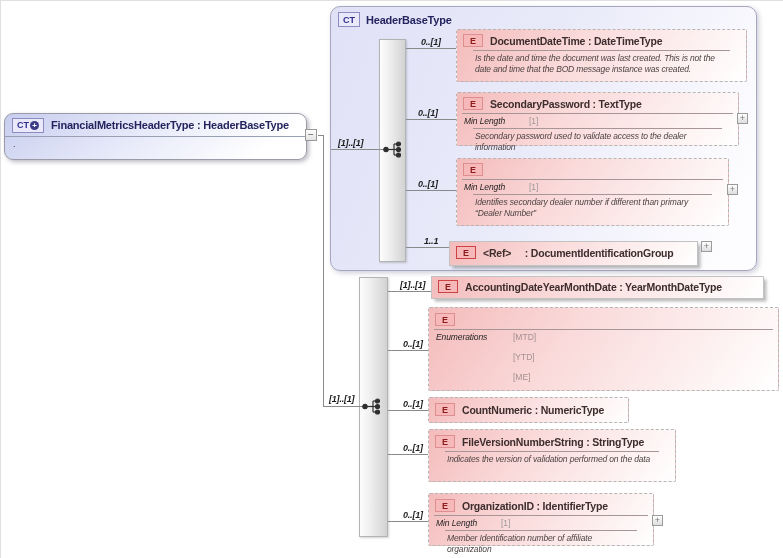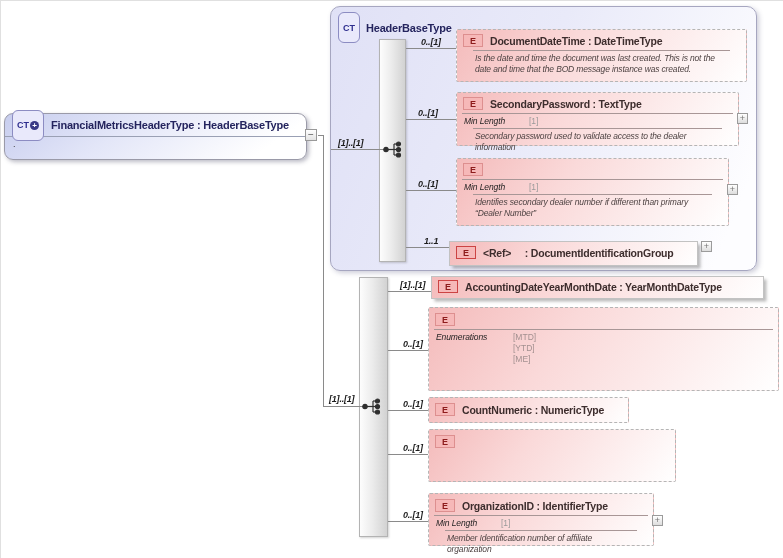--- a/index.html
+++ b/index.html
@@ -21,7 +21,7 @@
 
   .ctbadge{
     display:inline-flex;align-items:center;justify-content:center;gap:1px;
-    height:13px;padding:8px 4px;background:#e9e9fb;border:1px solid #8c8cc2;border-radius:6px;
+    height:13px;padding:0 4px;background:#e9e9fb;border:1px solid #8c8cc2;border-radius:0;
     font-size:9px;font-weight:bold;color:#2e2e8e;flex:0 0 auto;
   }
   .ctplus{

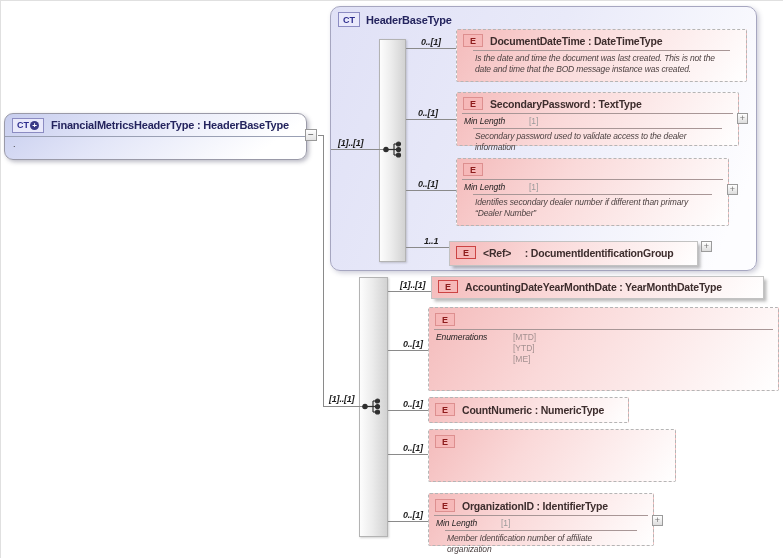--- a/index.html
+++ b/index.html
@@ -90,7 +90,7 @@
   .row{margin:0 5px;border-top:1px solid #a89696;display:flex;align-items:flex-start;padding:2px 2px 2px 2px;}
   .flabel{font-size:8.5px;font-style:italic;color:#1e1e1e;min-width:55px;letter-spacing:-.1px;}
   .fvalue{font-size:8.5px;color:#9a9a9a;margin-left:10px;}
-  .enumcol{display:flex;flex-direction:column;gap:1px;margin-left:22px;}
+  .enumcol{display:flex;flex-direction:column;gap:10px;margin-left:22px;}
   .enumcol span{font-size:8.5px;color:#a39090;}
   .ann{
     margin:0 16px;border-top:1px solid #a89696;

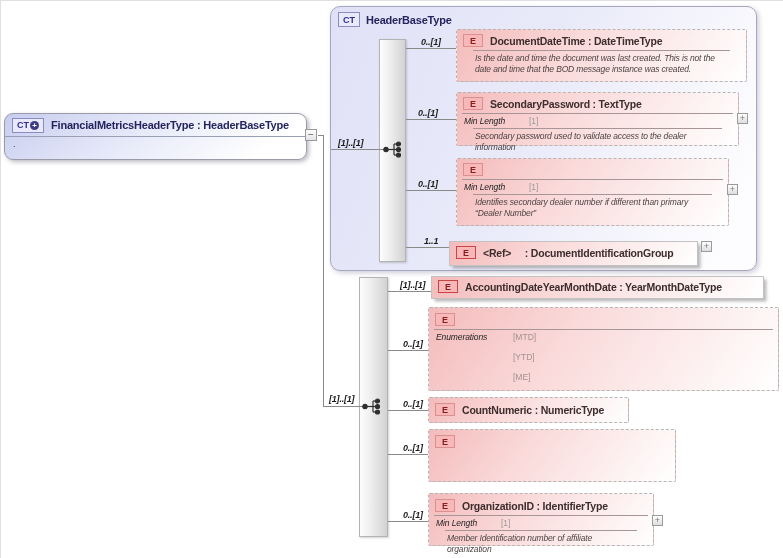--- a/index.html
+++ b/index.html
@@ -254,6 +254,7 @@
   <div class="elem" style="left:427px;top:428px;width:248px;height:53px;">
     <div class="hdr" style="padding-top:5px;">
       <span class="ebadge">E</span>
+      <span class="etitle">FileVersionNumberString : StringType</span>
     </div>
   </div>
 

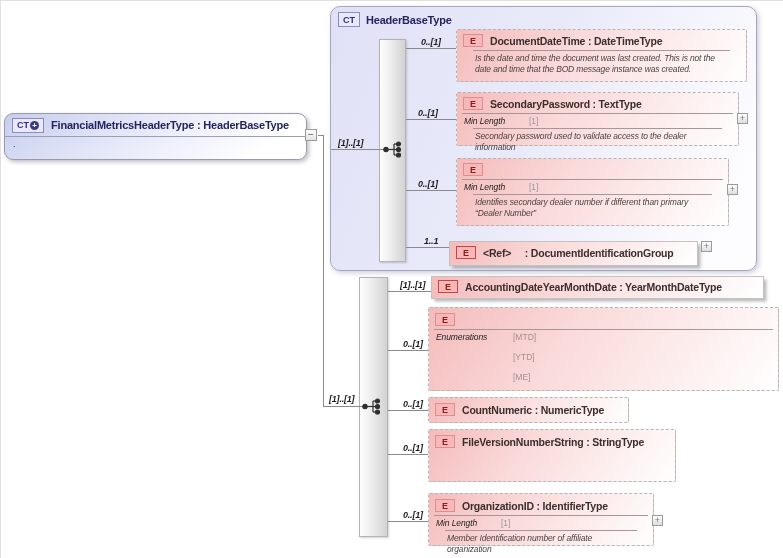--- a/index.html
+++ b/index.html
@@ -256,6 +256,7 @@
       <span class="ebadge">E</span>
       <span class="etitle">FileVersionNumberString : StringType</span>
     </div>
+    <div class="ann">Indicates the version of validation performed on the data</div>
   </div>
 
   <div class="elem" style="left:427px;top:492px;width:226px;height:53px;">

